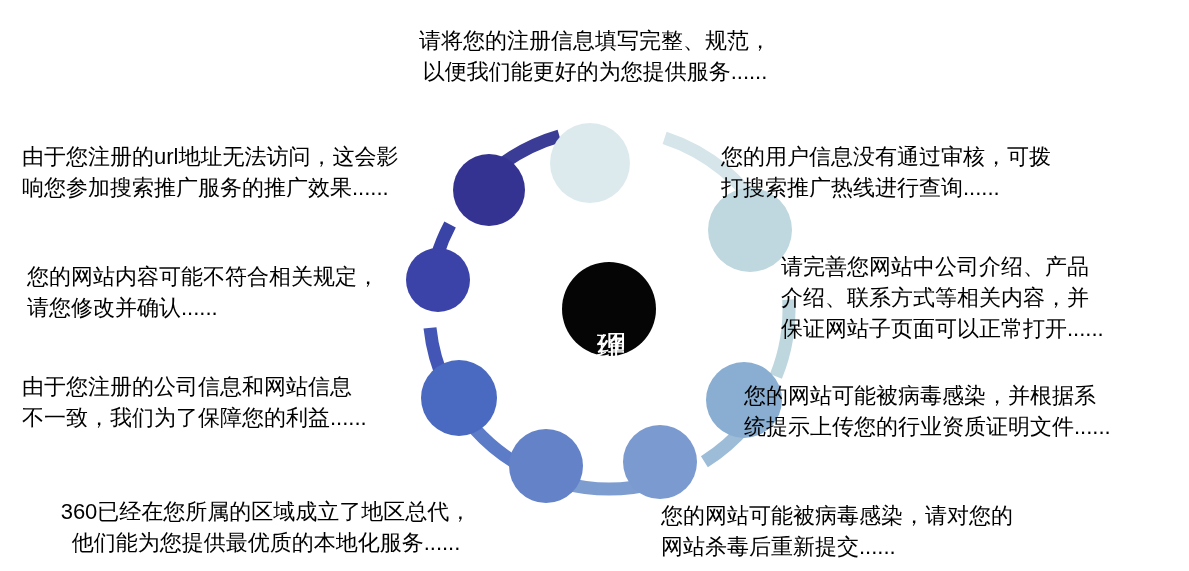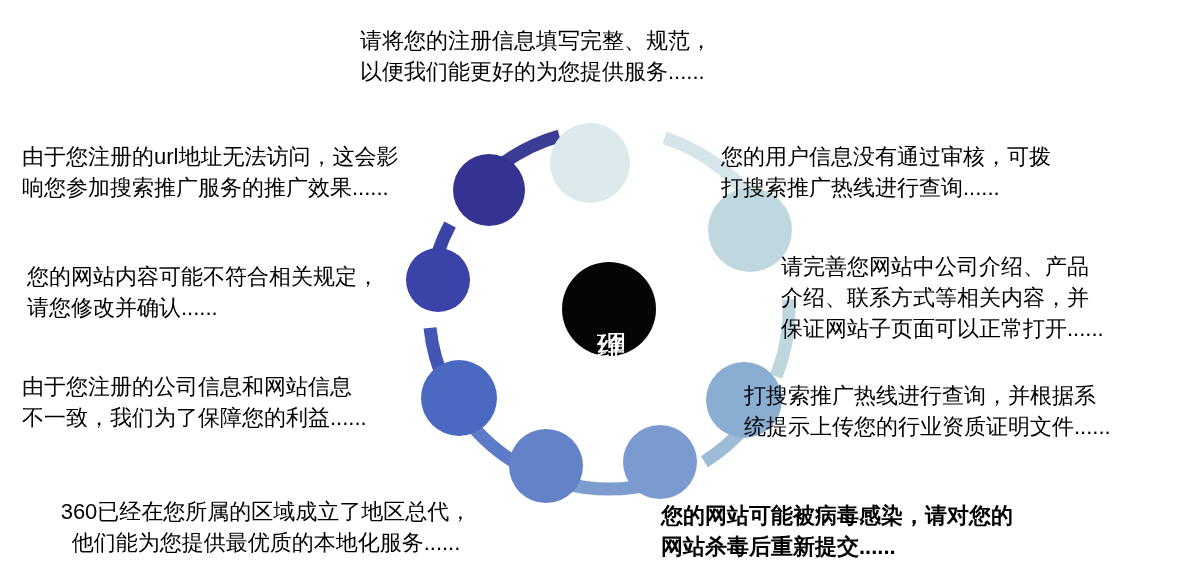--- a/index.html
+++ b/index.html
@@ -36,7 +36,7 @@
   }
   .callout.align-right { text-align: center; }
   .callout.align-left  { text-align: left; }
-  .callout.align-center{ }
+  .callout.align-center{ text-align: center; }
 
   
   .hub-label {

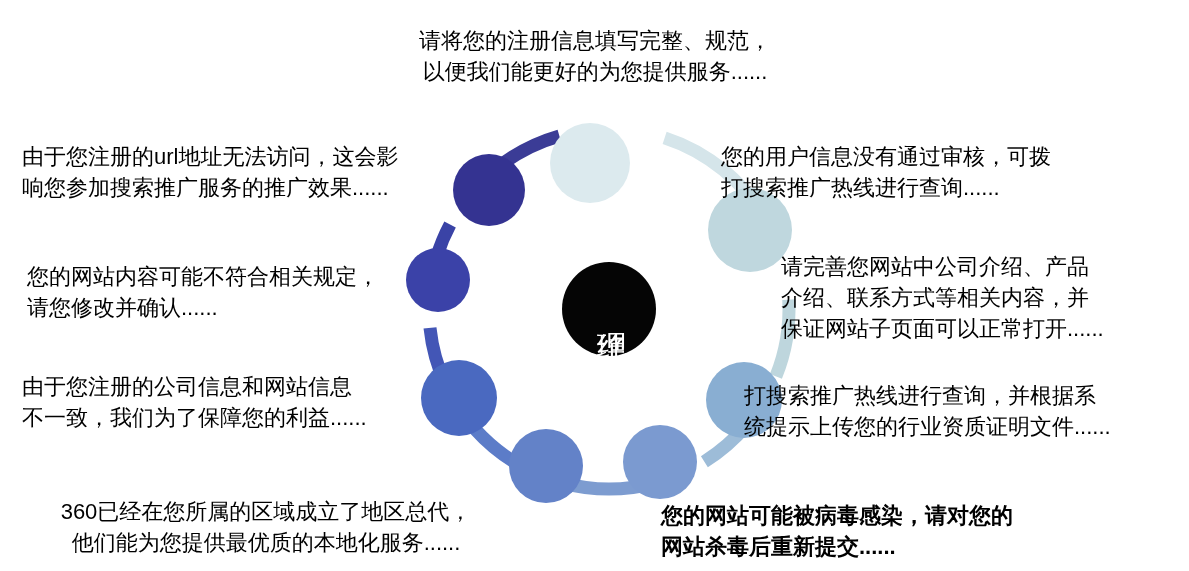--- a/index.html
+++ b/index.html
@@ -101,7 +101,7 @@
       <div class="callout align-left" style="left: 781px; top: 251px; width: 408px;">请完善您网站中公司介绍、产品
 介绍、联系方式等相关内容，并
 保证网站子页面可以正常打开......</div>
-      <div class="callout align-left" style="left: 744px; top: 380px; width: 445px;">打搜索推广热线进行查询，并根据系
+      <div class="callout align-left" style="left: 744px; top: 380px; width: 445px;">您的网站可能被病毒感染，并根据系
 统提示上传您的行业资质证明文件......</div>
       <div class="callout align-left" style="left: 661px; top: 500px; width: 460px; font-weight: bold;">您的网站可能被病毒感染，请对您的
 网站杀毒后重新提交......</div>

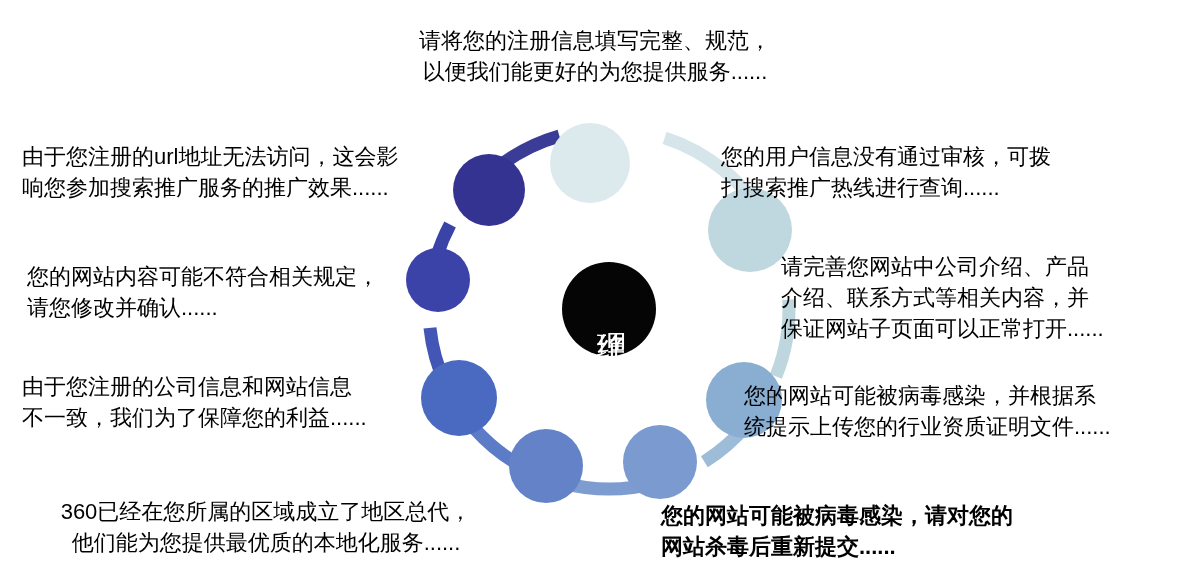--- a/index.html
+++ b/index.html
@@ -103,7 +103,7 @@
 保证网站子页面可以正常打开......</div>
       <div class="callout align-left" style="left: 744px; top: 380px; width: 445px;">您的网站可能被病毒感染，并根据系
 统提示上传您的行业资质证明文件......</div>
-      <div class="callout align-left" style="left: 661px; top: 500px; width: 460px; font-weight: bold;">您的网站可能被病毒感染，请对您的
+      <div class="callout align-left" style="left: 661px; top: 500px; width: 460px;">您的网站可能被病毒感染，请对您的
 网站杀毒后重新提交......</div>
     </div>
 

